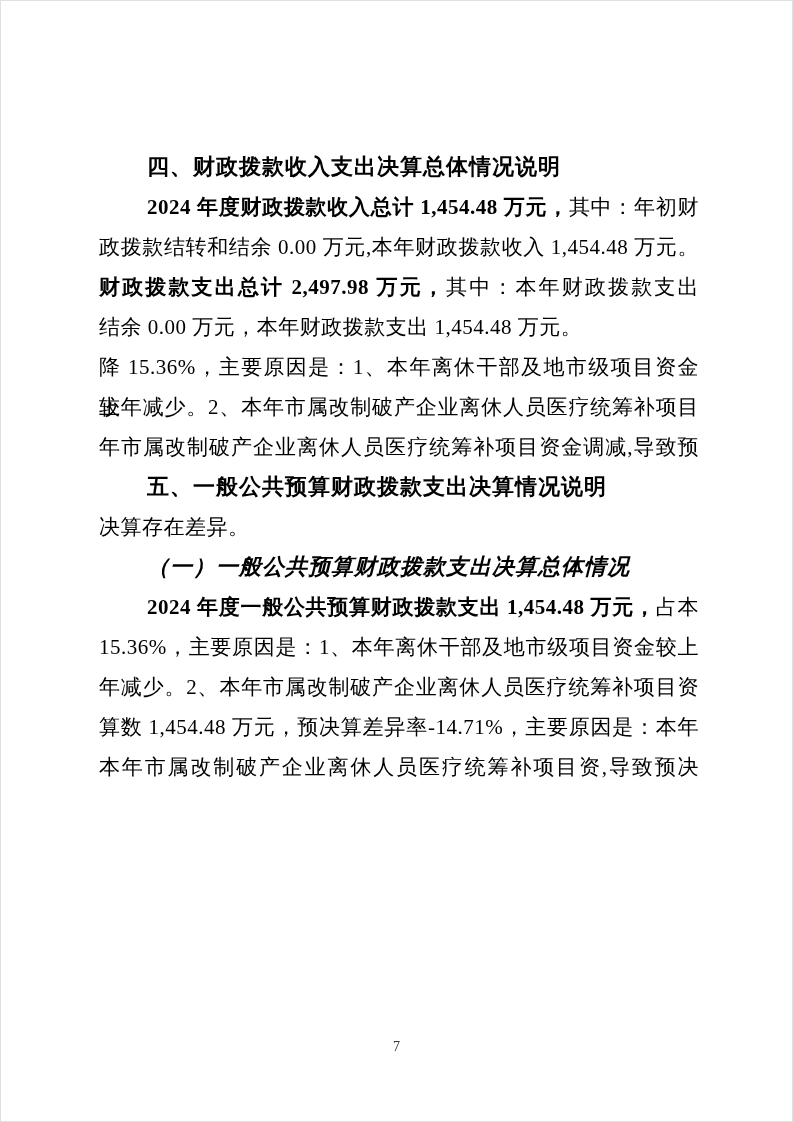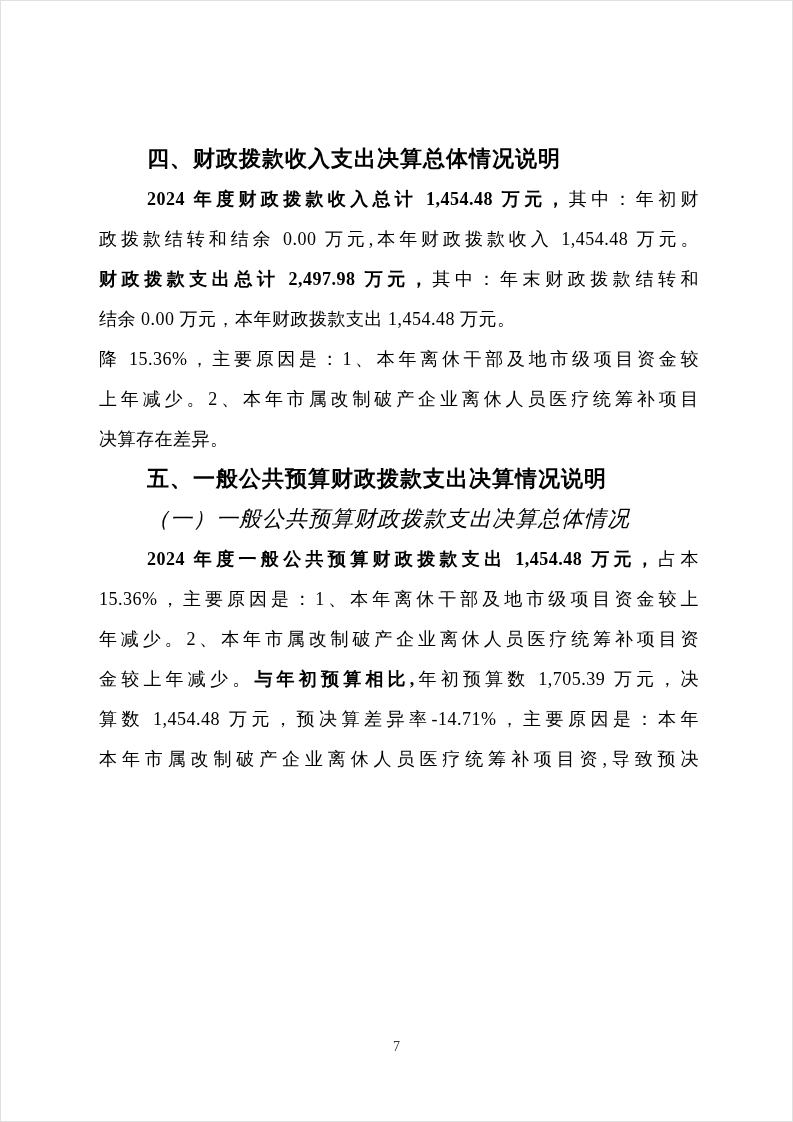--- a/index.html
+++ b/index.html
@@ -15,7 +15,7 @@
   }
   .textblock {
     position:absolute;
-    left:98px; top:138px;
+    left:98px; top:146px;
     width:600px;
   }
   .line {

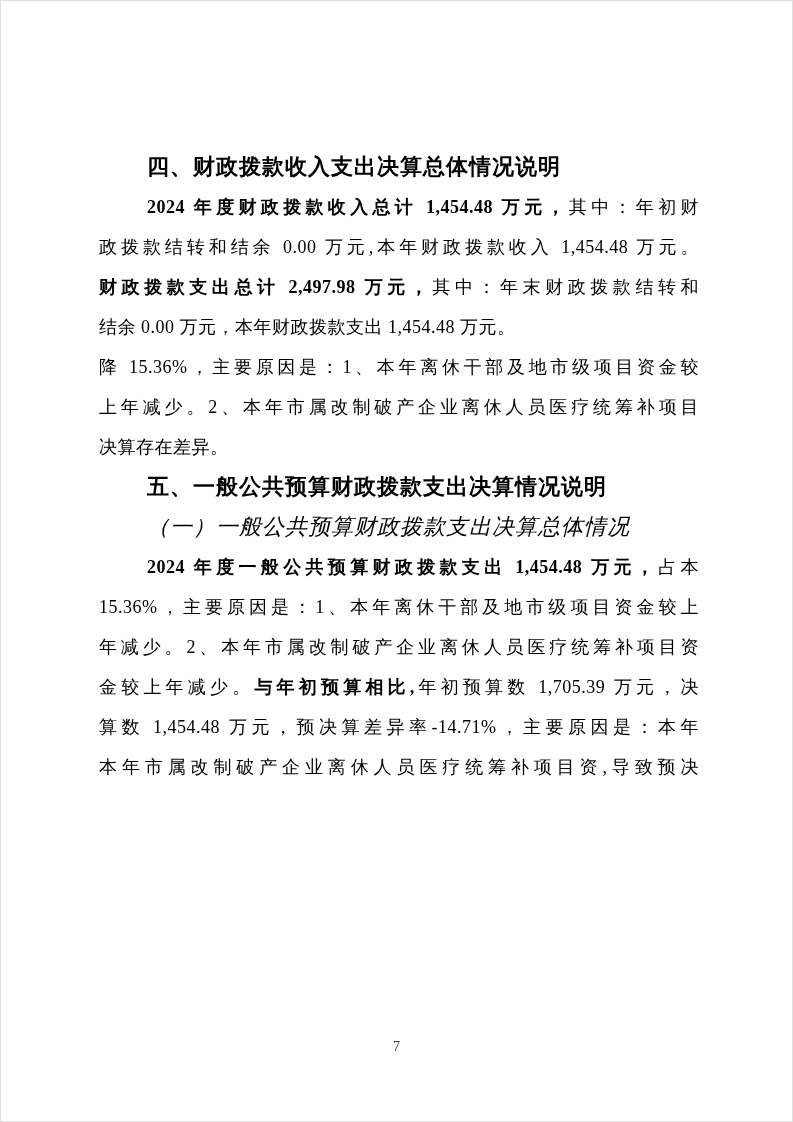--- a/index.html
+++ b/index.html
@@ -21,7 +21,7 @@
   .line {
     height:40px;
     line-height:40px;
-    font-size:18px;
+    font-size:21px;
     letter-spacing:0.5px;
     text-align:left;
   }

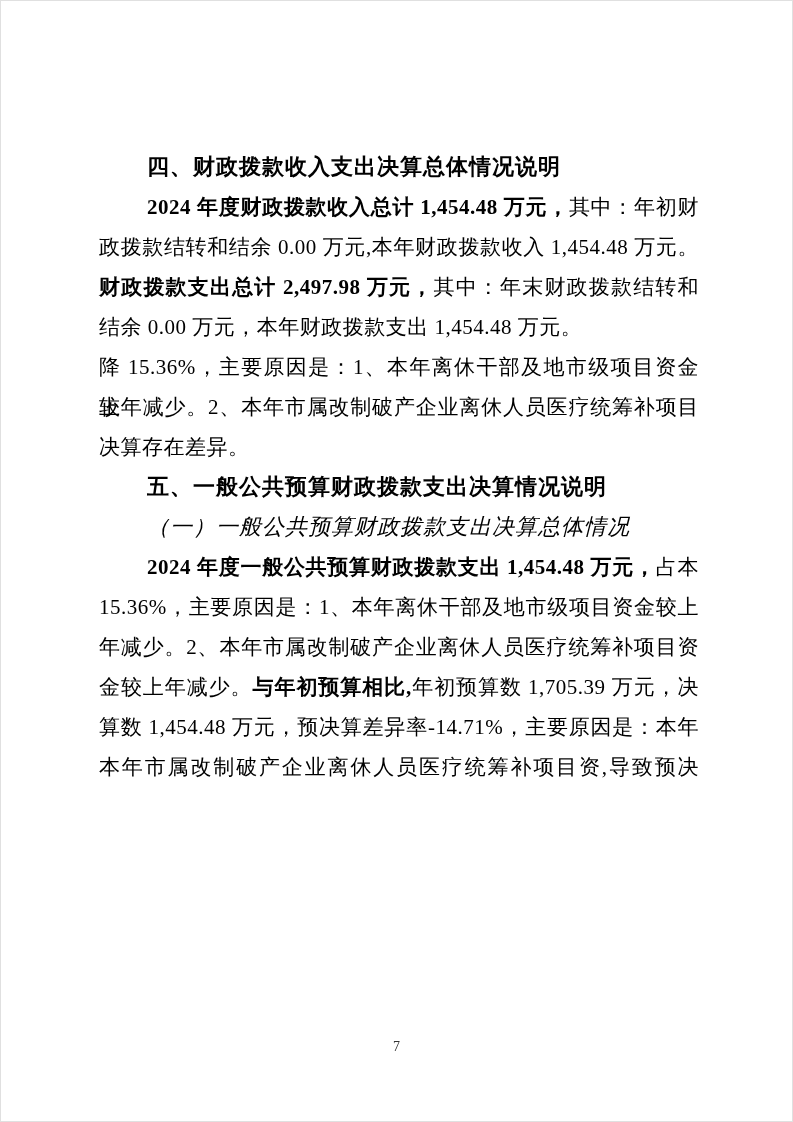--- a/index.html
+++ b/index.html
@@ -73,7 +73,7 @@
     </div>
 
     <div class="line justify">
-      <span class="b">财政拨款支出总计 2,497.98 万元，</span><span>其中：年末财政拨款结转和</span>
+      <span class="b">财政拨款支出总计 2,497.98 万元，</span><span>其中：本年财政拨款支出</span>
     </div>
 
     <div class="line">

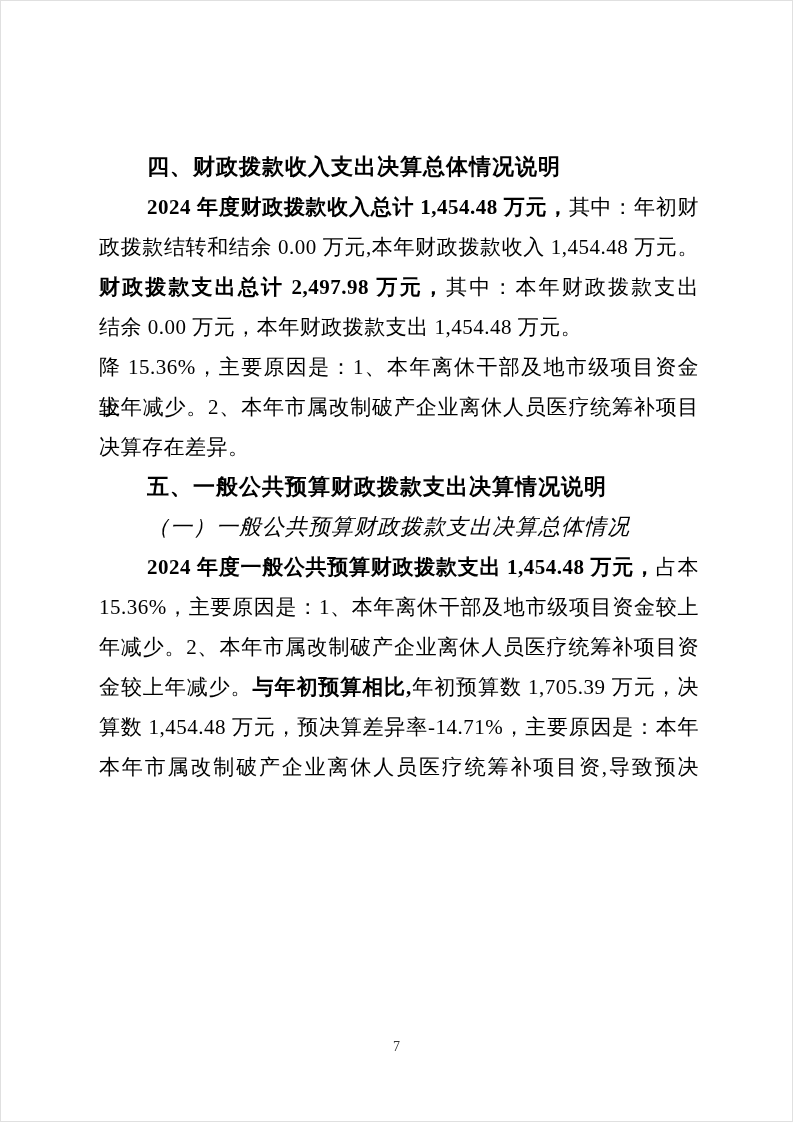--- a/index.html
+++ b/index.html
@@ -91,6 +91,9 @@
 
 
 
+    <div class="line justify">
+      <span>年市属改制破产企业离休人员医疗统筹补项目资金调减,导致预</span>
+    </div>
 
     <div class="line">
       <span>决算存在差异。</span>

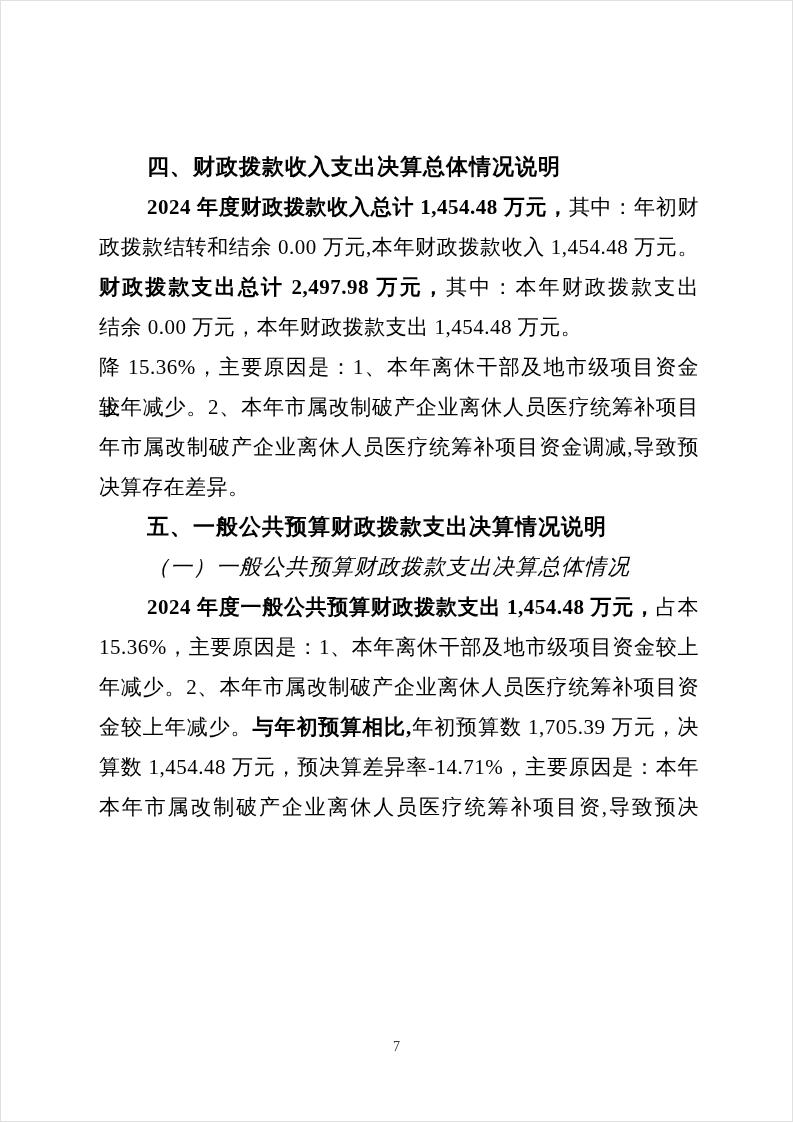--- a/index.html
+++ b/index.html
@@ -95,12 +95,12 @@
       <span>年市属改制破产企业离休人员医疗统筹补项目资金调减,导致预</span>
     </div>
 
+    <div class="line h1 indent">
+      <span>五、一般公共预算财政拨款支出决算情况说明</span>
+    </div>
+
     <div class="line">
       <span>决算存在差异。</span>
-    </div>
-
-    <div class="line h1 indent">
-      <span>五、一般公共预算财政拨款支出决算情况说明</span>
     </div>
 
     <div class="line h2 indent">

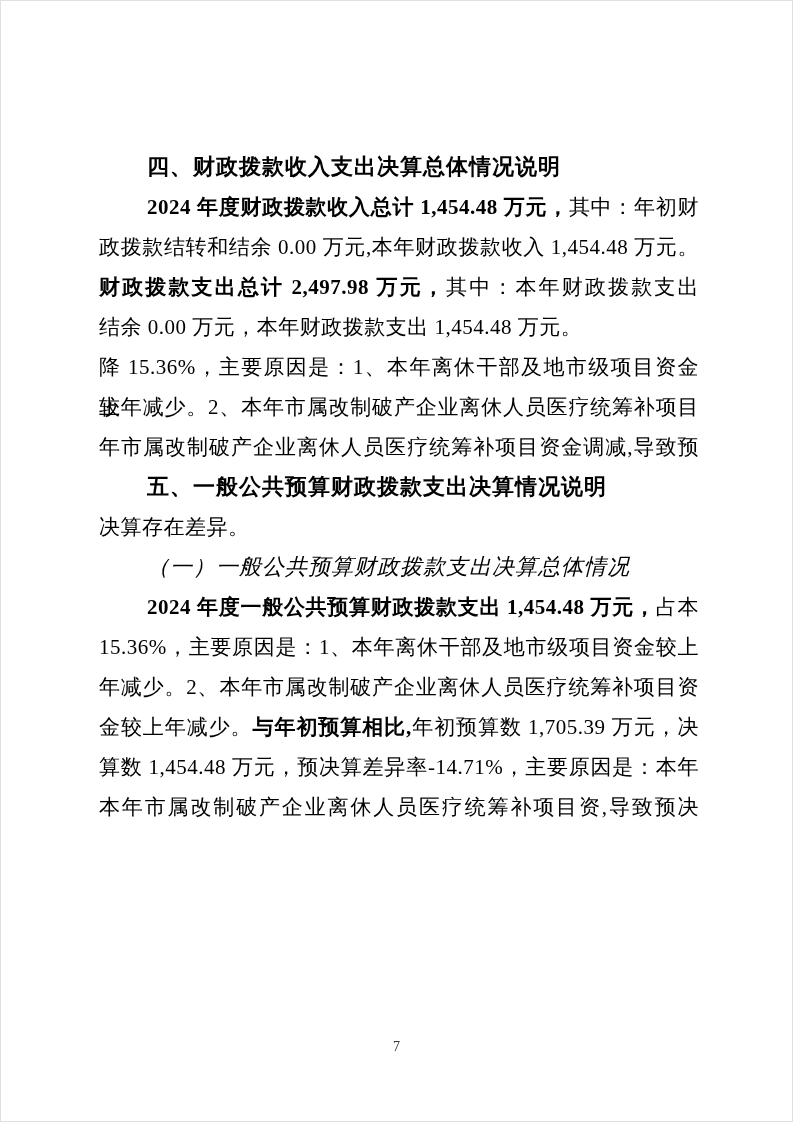--- a/index.html
+++ b/index.html
@@ -38,7 +38,7 @@
     letter-spacing:1px;
   }
   .h2 {
-    font-weight:normal;
+    font-weight:bold;
     font-style:italic;
     font-size:22px;
     letter-spacing:1px;

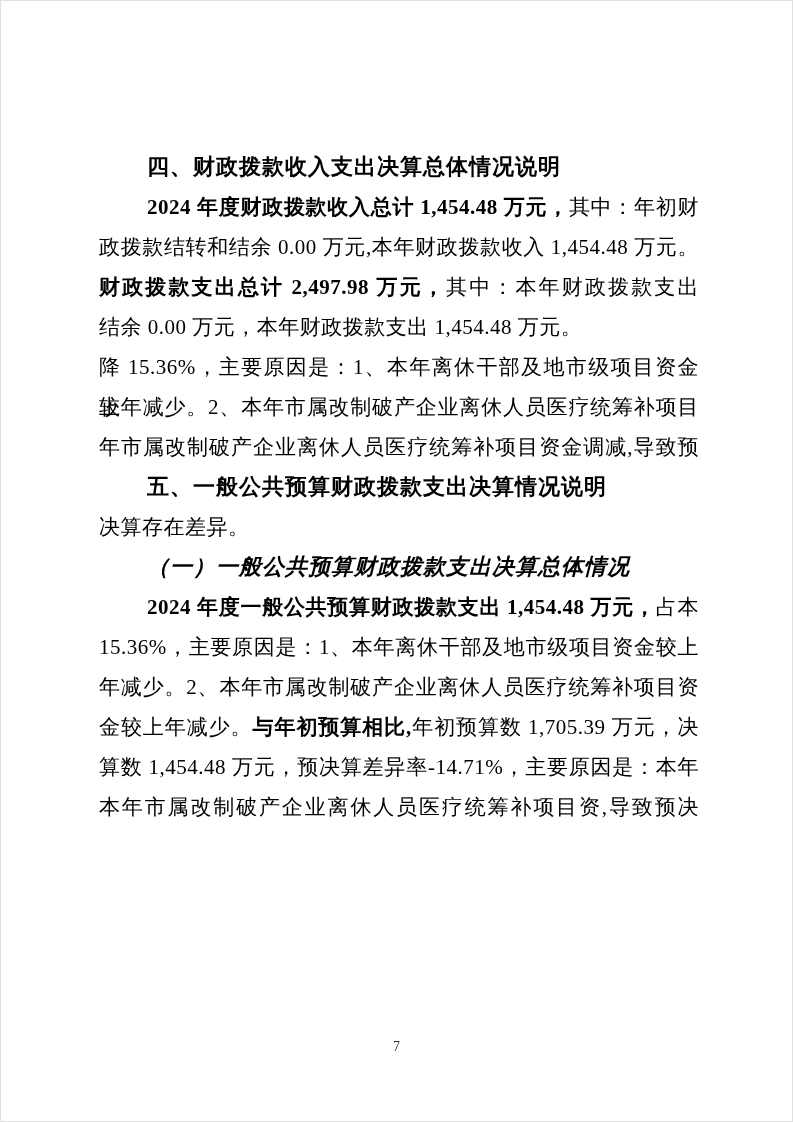--- a/index.html
+++ b/index.html
@@ -120,9 +120,6 @@
       <span>年减少。2、本年市属改制破产企业离休人员医疗统筹补项目资</span>
     </div>
 
-    <div class="line justify">
-      <span>金较上年减少。</span><span class="b">与年初预算相比,</span><span>年初预算数 1,705.39 万元，决</span>
-    </div>
 
     <div class="line justify">
       <span>算数 1,454.48 万元，预决算差异率-14.71%，主要原因是：本年</span>

